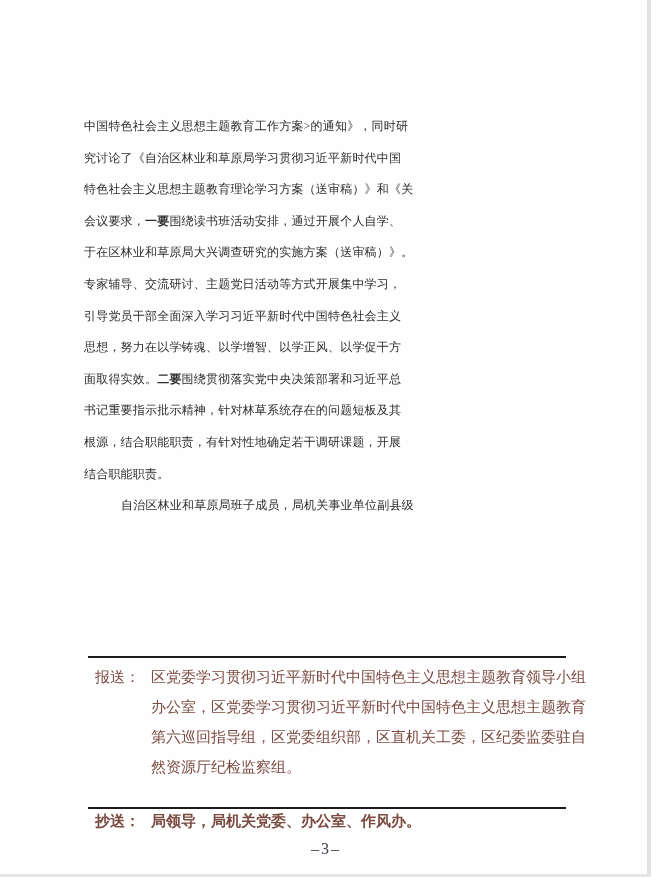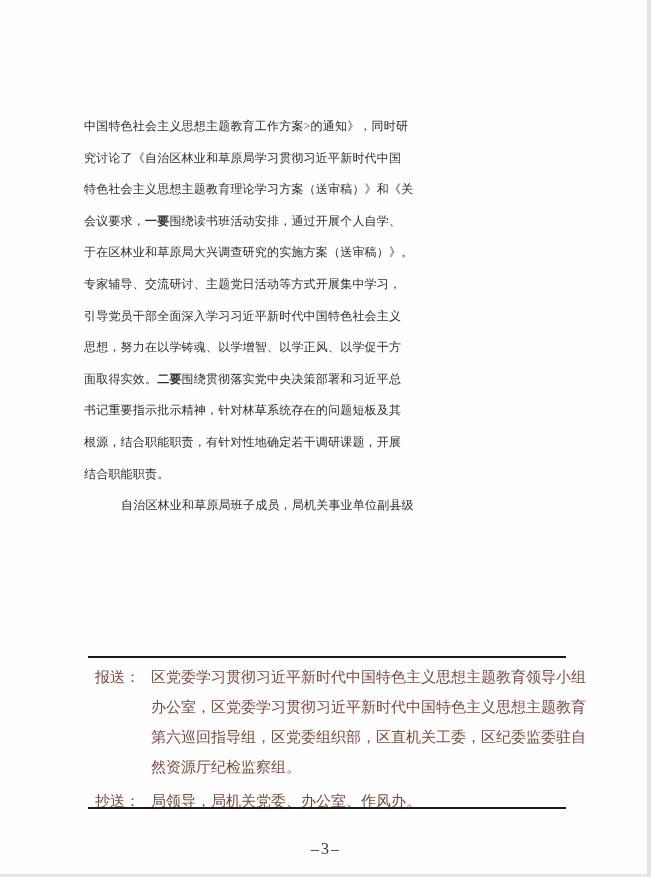--- a/index.html
+++ b/index.html
@@ -65,7 +65,7 @@
     font-size: 15px;
   }
   .baosong-row { top: 662px; line-height: 30px; }
-  .chaosong-row { top: 788px; line-height: 26px; }
+  .chaosong-row { top: 808px; line-height: 26px; font-weight: bold; }
   .footer-label {
     flex: 0 0 48px;
     margin-left: 7px;

